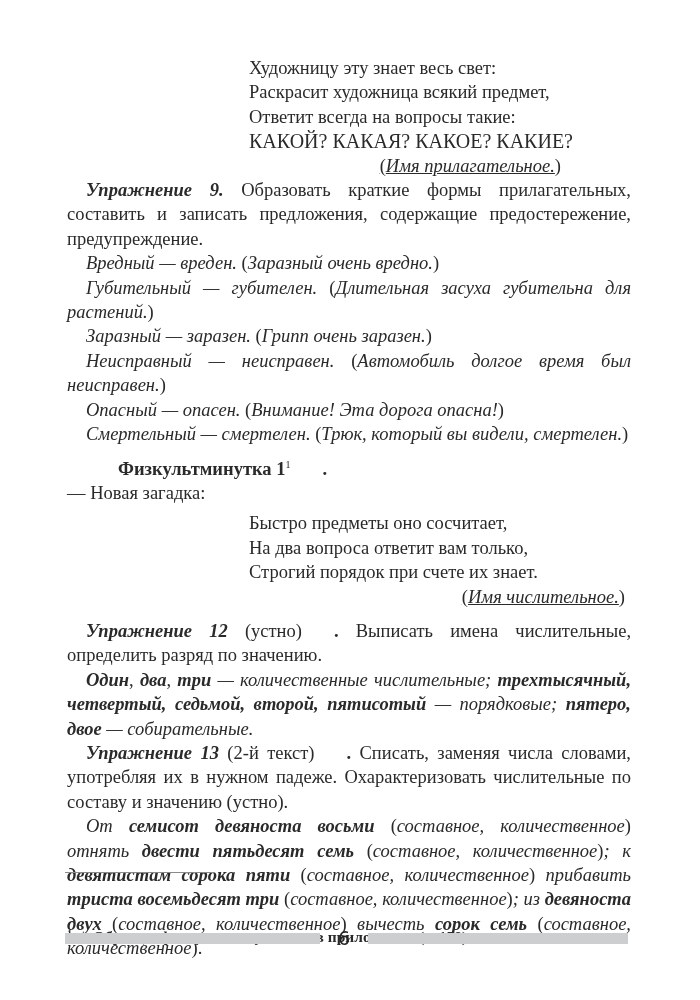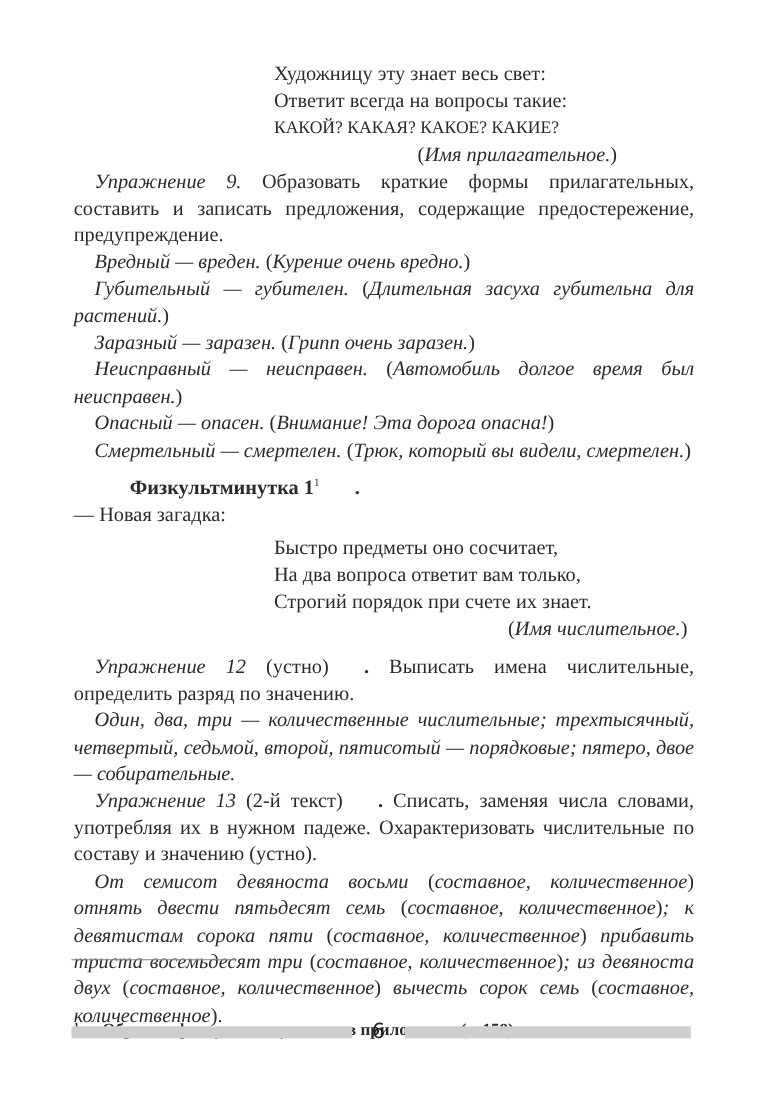--- a/index.html
+++ b/index.html
@@ -46,6 +46,7 @@
 
   <div class="verse">
     <div class="line">Художницу эту знает весь свет:</div>
+    <div class="line">Раскрасит художница всякий предмет,</div>
     <div class="line">Ответит всегда на вопросы такие:</div>
     <div class="line caps">КАКОЙ? КАКАЯ? КАКОЕ? КАКИЕ?</div>
   </div>

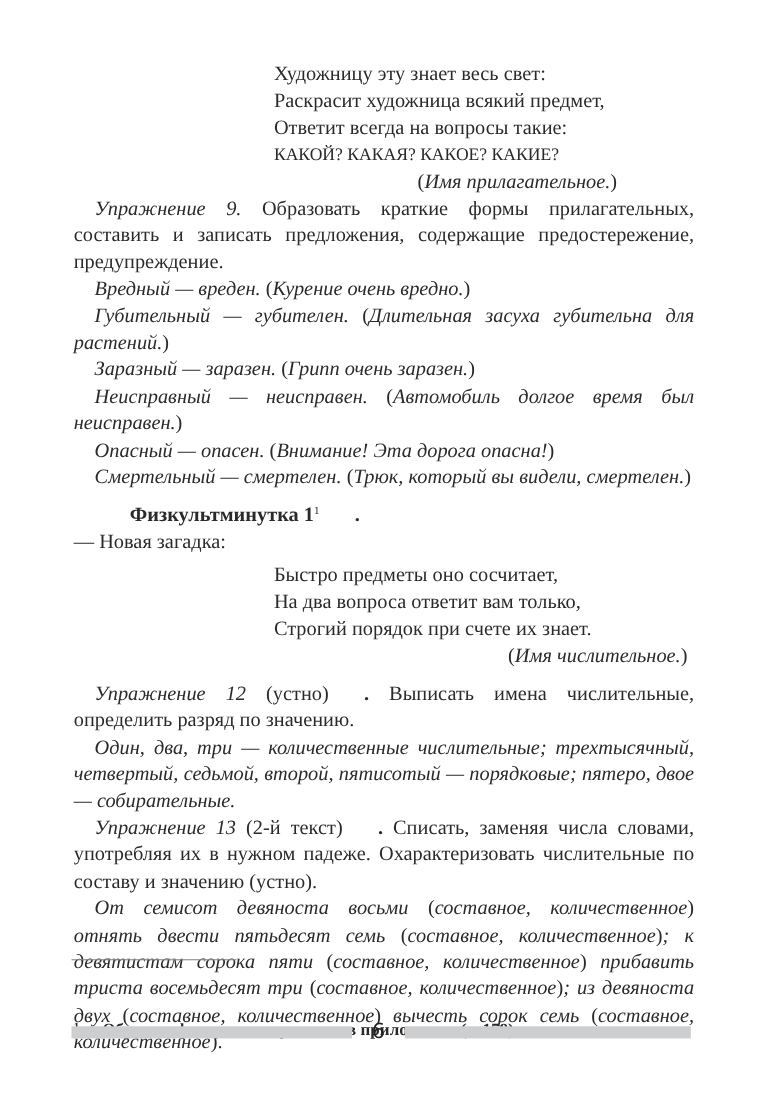--- a/index.html
+++ b/index.html
@@ -13,7 +13,7 @@
     .line { line-height: 24.4px; white-space: nowrap; }
     .verse { padding-left: 134px; }
     .verse .line { line-height: 24.4px; margin-left: 48px; }
-    .caps { font-size: 16px; }
+    .caps { font-size: 20px; }
     .right-note { text-align: right; padding-right: 6px; line-height: 24.4px; }
     .gap { height: 6px; }
     .gap-lg { height: 10px; }

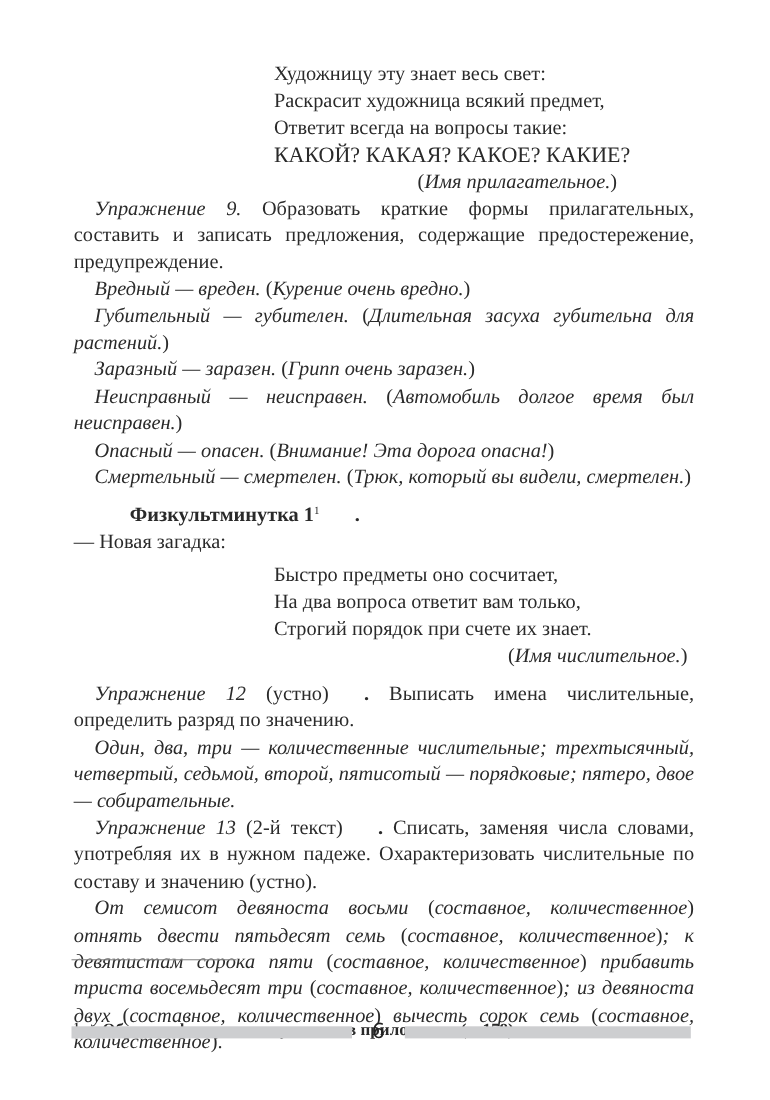--- a/index.html
+++ b/index.html
@@ -14,7 +14,7 @@
     .verse { padding-left: 134px; }
     .verse .line { line-height: 24.4px; margin-left: 48px; }
     .caps { font-size: 20px; }
-    .right-note { text-align: right; padding-right: 6px; line-height: 24.4px; }
+    .right-note { text-align: right; padding-right: 6px; line-height: 24.4px; text-decoration: underline; }
     .gap { height: 6px; }
     .gap-lg { height: 10px; }
     i, .it { font-style: italic; }

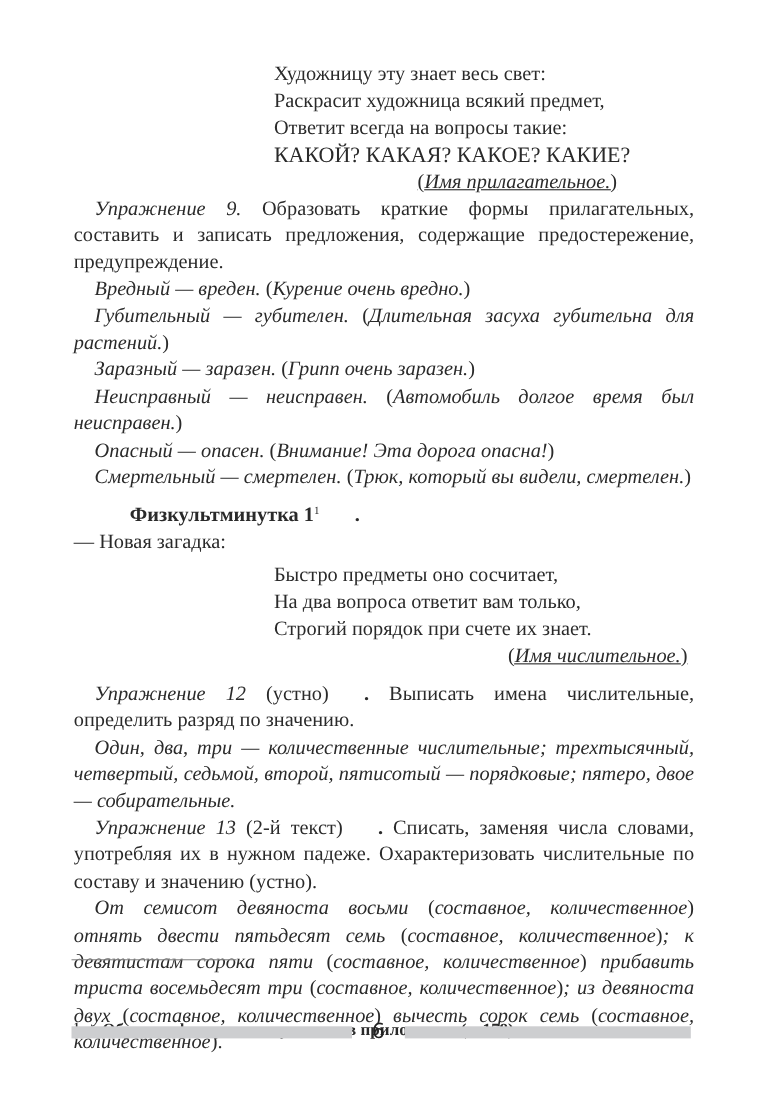--- a/index.html
+++ b/index.html
@@ -19,7 +19,7 @@
     .gap-lg { height: 10px; }
     i, .it { font-style: italic; }
     b, .bd { font-weight: bold; margin-left: 32px; }
-    .bi { font-weight: normal; font-style: italic; }
+    .bi { font-weight: bold; font-style: italic; }
     sup { font-size: 10px; vertical-align: 7px; font-weight: normal; }
     .para { line-height: 24.4px; text-align: justify; }
     .para.ind { text-indent: 19px; }

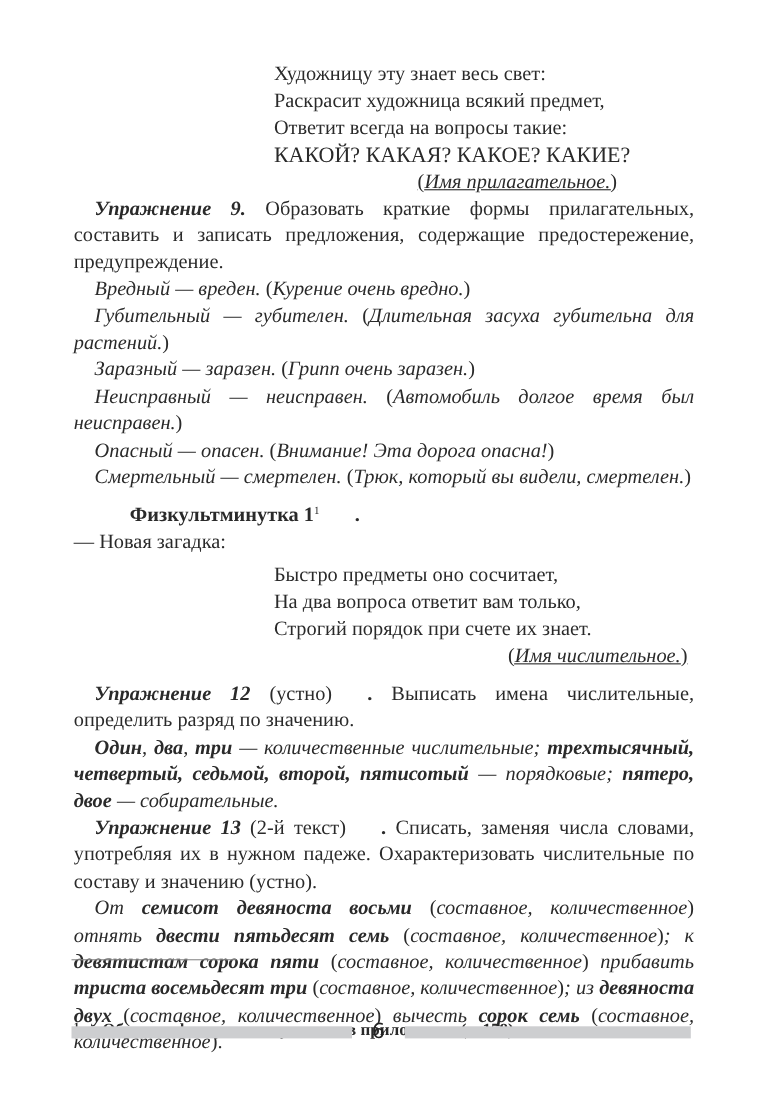--- a/index.html
+++ b/index.html
@@ -53,7 +53,7 @@
   <div class="right-note" style="padding-right:70px;"><span>(</span><i>Имя прилагательное.</i><span>)</span></div>
 
   <div class="para ind"><span class="bi">Упражнение 9.</span><span> Образовать краткие формы прилагательных, составить и записать предложения, содержащие предостережение, предупреждение.</span></div>
-  <div class="para ind"><i>Вредный — вреден. </i>(<i>Курение очень вредно.</i>)</div>
+  <div class="para ind"><i>Вредный — вреден. </i>(<i>Заразный очень вредно.</i>)</div>
   <div class="para ind"><i>Губительный — губителен. </i>(<i>Длительная засуха губительна для растений.</i>)</div>
   <div class="para ind"><i>Заразный — заразен. </i>(<i>Грипп очень заразен.</i>)</div>
   <div class="para ind"><i>Неисправный — неисправен. </i>(<i>Автомобиль долгое время был неисправен.</i>)</div>

